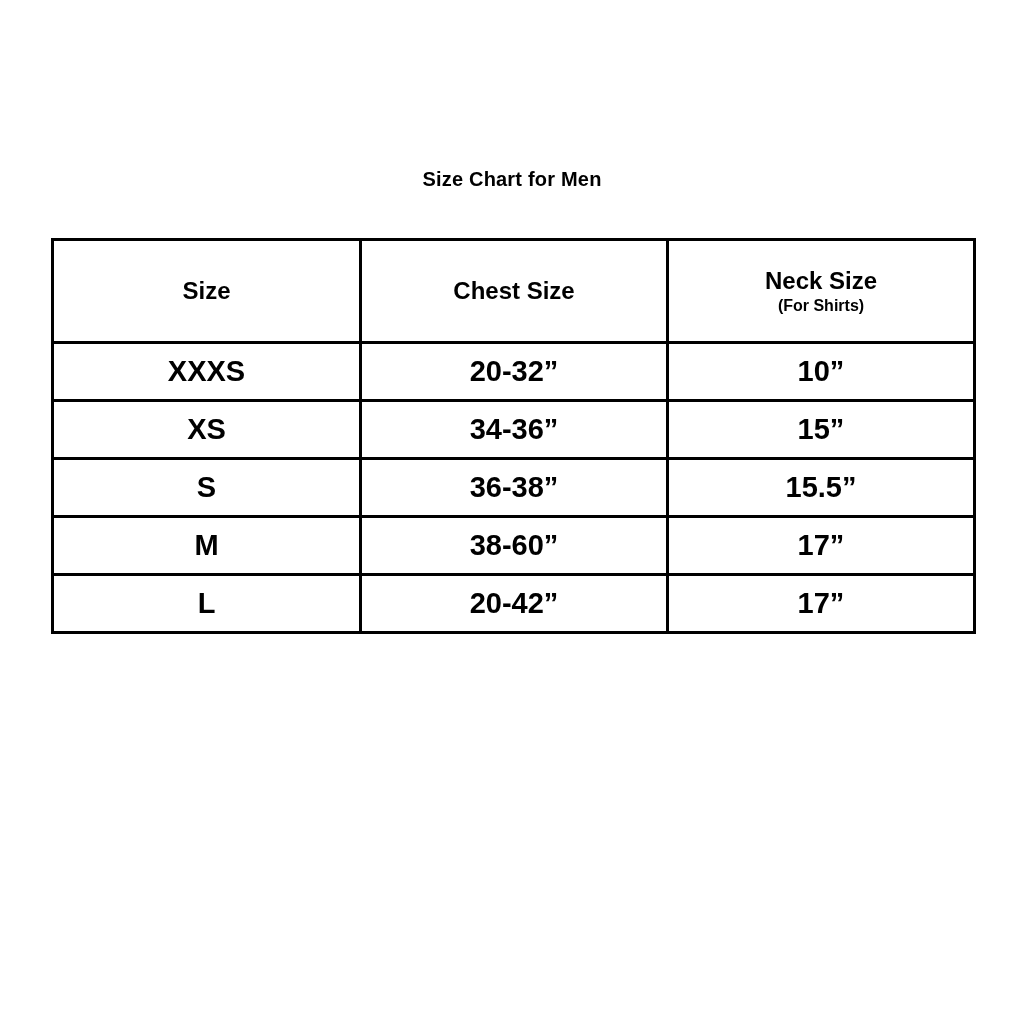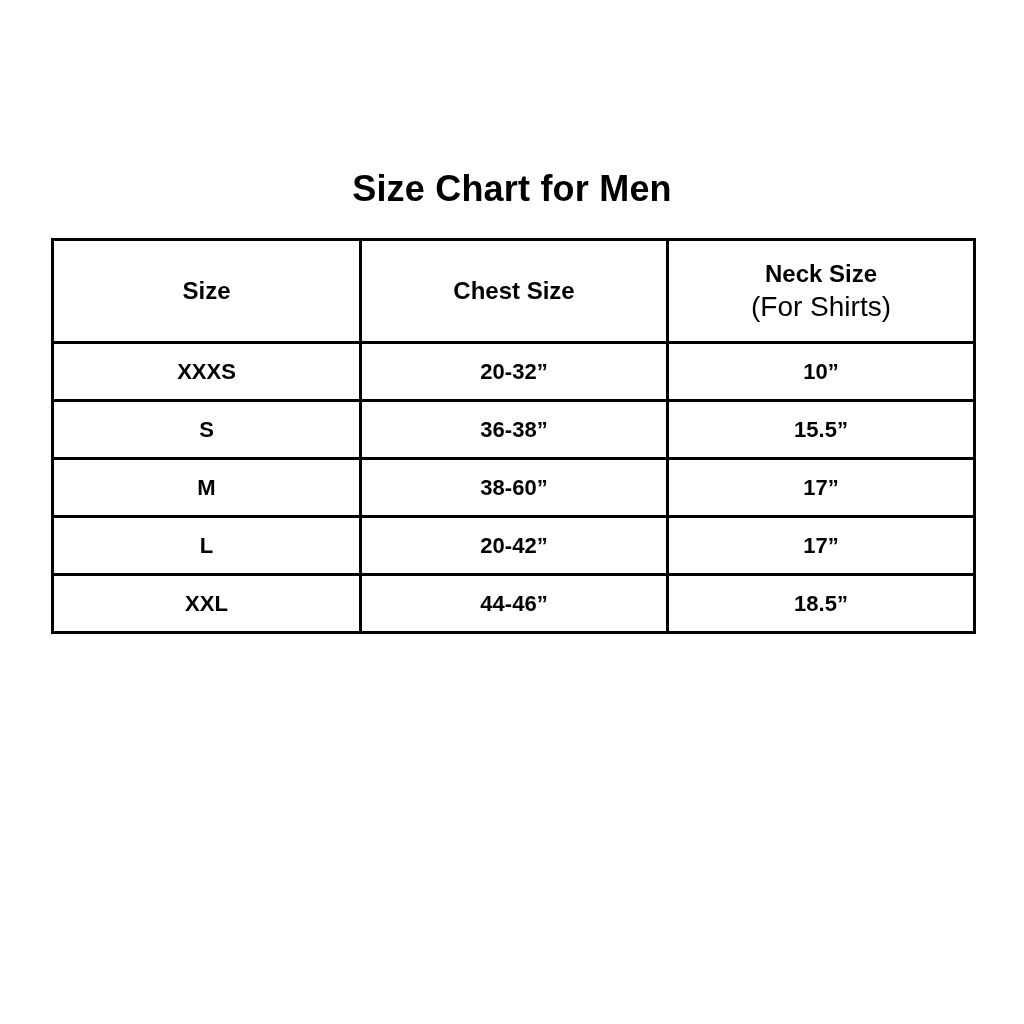--- a/index.html
+++ b/index.html
@@ -26,7 +26,7 @@
     left: 0;
     width: 1024px;
     text-align: center;
-    font-size: 36px;
+    font-size: 20px;
     font-weight: bold;
     letter-spacing: 0.2px;
   }

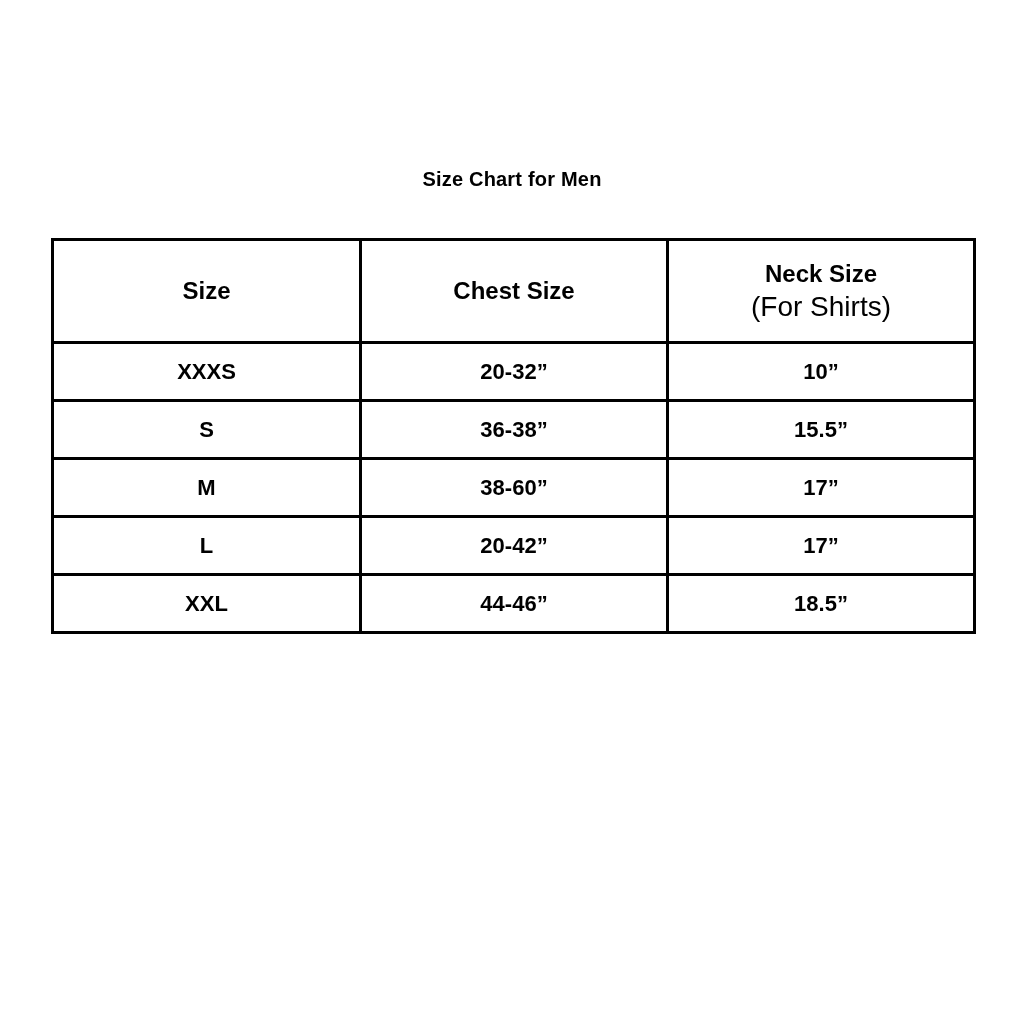--- a/index.html
+++ b/index.html
@@ -63,8 +63,8 @@
   col.c-neck { width: 307px; }
   .head-sub {
     display: block;
-    font-size: 28px;
-    font-weight: normal;
+    font-size: 16px;
+    font-weight: bold;
   }
 </style>
 </head>

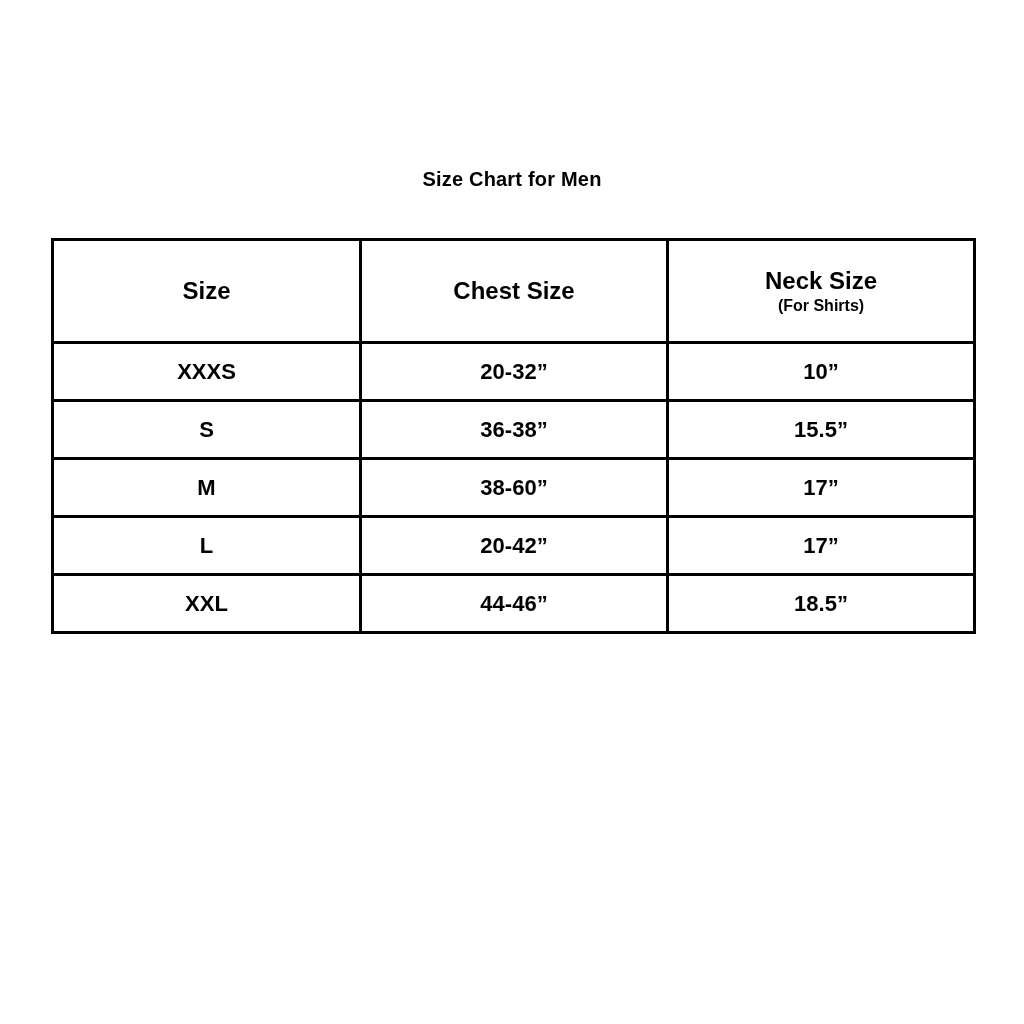--- a/index.html
+++ b/index.html
@@ -56,7 +56,7 @@
   }
   table.size-table td {
     height: 53px;
-    font-size: 22px;
+    font-size: 29px;
   }
   col.c-size { width: 308px; }
   col.c-chest { width: 307px; }

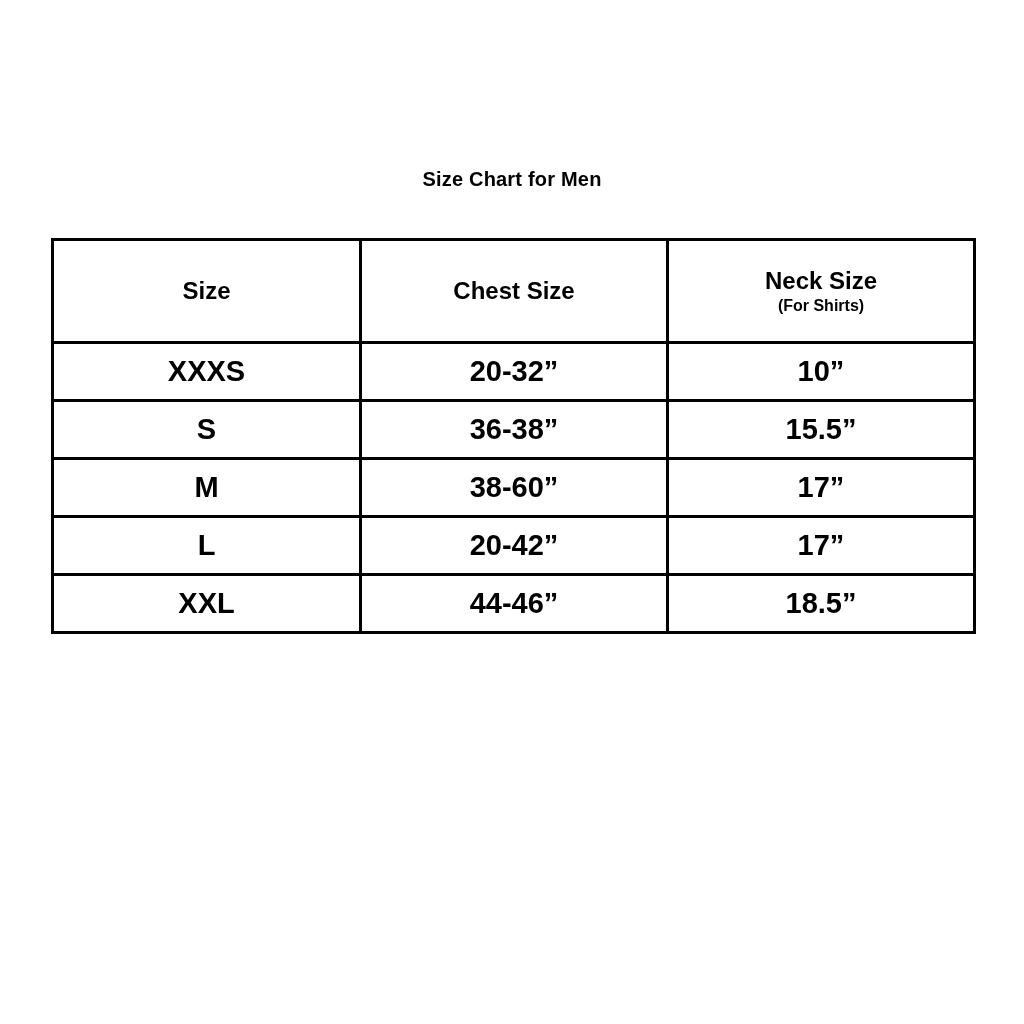--- a/index.html
+++ b/index.html
@@ -102,6 +102,11 @@
           <td>10”</td>
         </tr>
         <tr>
+          <td>XS</td>
+          <td>34-36”</td>
+          <td>15”</td>
+        </tr>
+        <tr>
           <td>S</td>
           <td>36-38”</td>
           <td>15.5”</td>

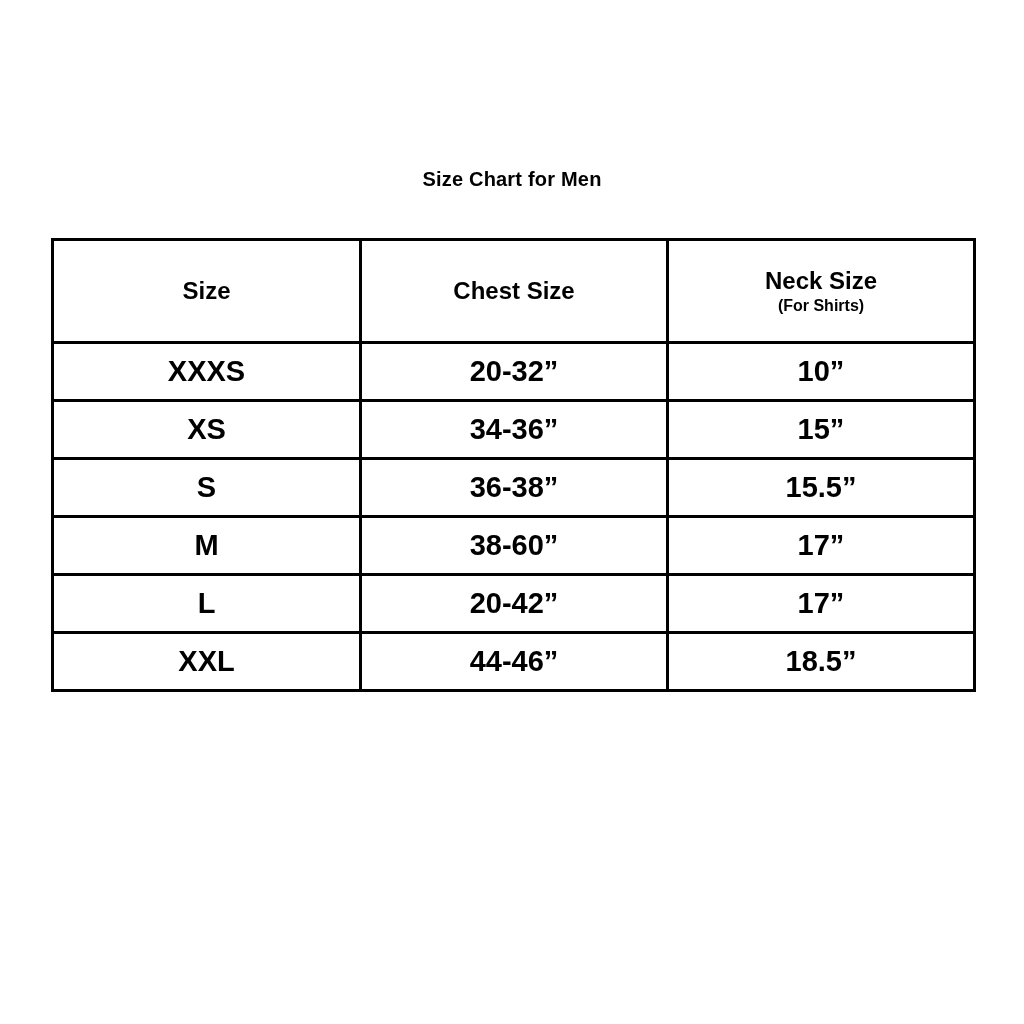--- a/index.html
+++ b/index.html
@@ -121,11 +121,6 @@
           <td>20-42”</td>
           <td>17”</td>
         </tr>
-        <tr>
-          <td>XXL</td>
-          <td>44-46”</td>
-          <td>18.5”</td>
-        </tr>
       </tbody>
     </table>
   </div>

